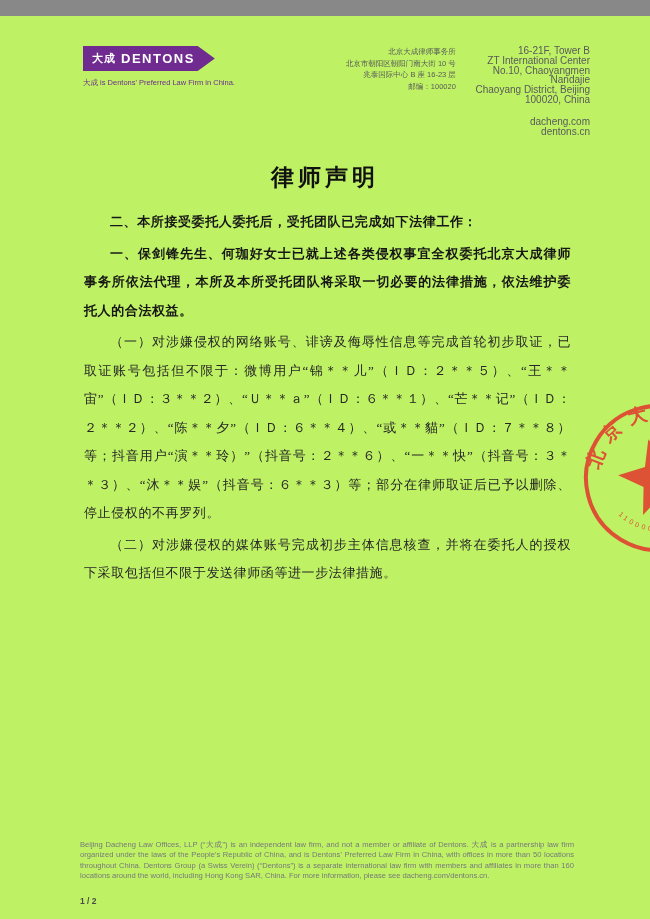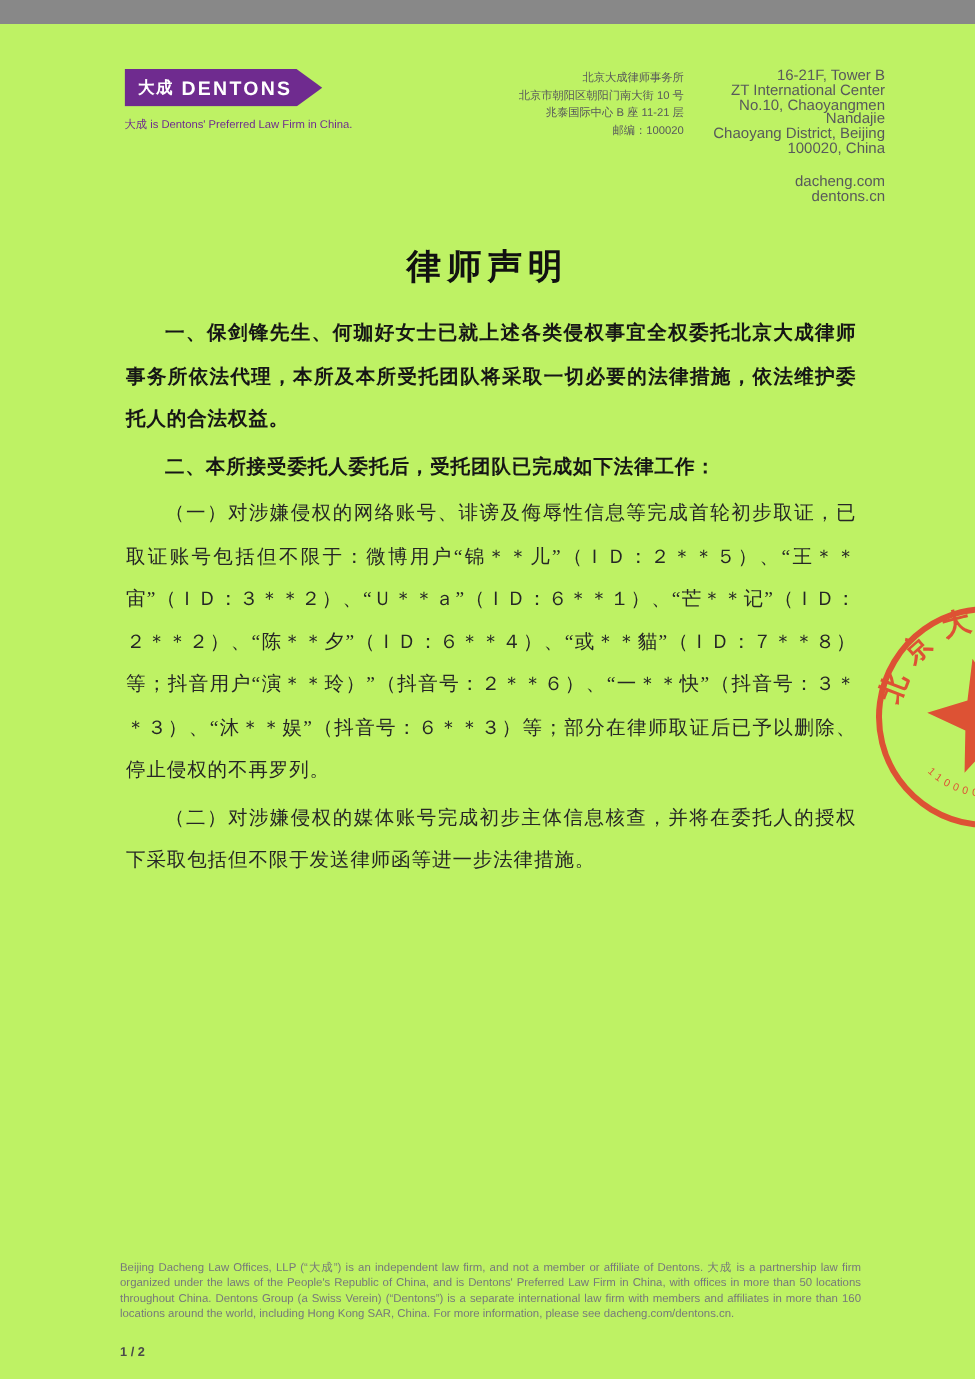--- a/index.html
+++ b/index.html
@@ -136,7 +136,7 @@
     <div class="lh-mid">
       <div>北京大成律师事务所</div>
       <div>北京市朝阳区朝阳门南大街 10 号</div>
-      <div>兆泰国际中心 B 座 11-21 层</div>
+      <div>兆泰国际中心 B 座 16-23 层</div>
       <div>邮编：100020</div>
     </div>
 

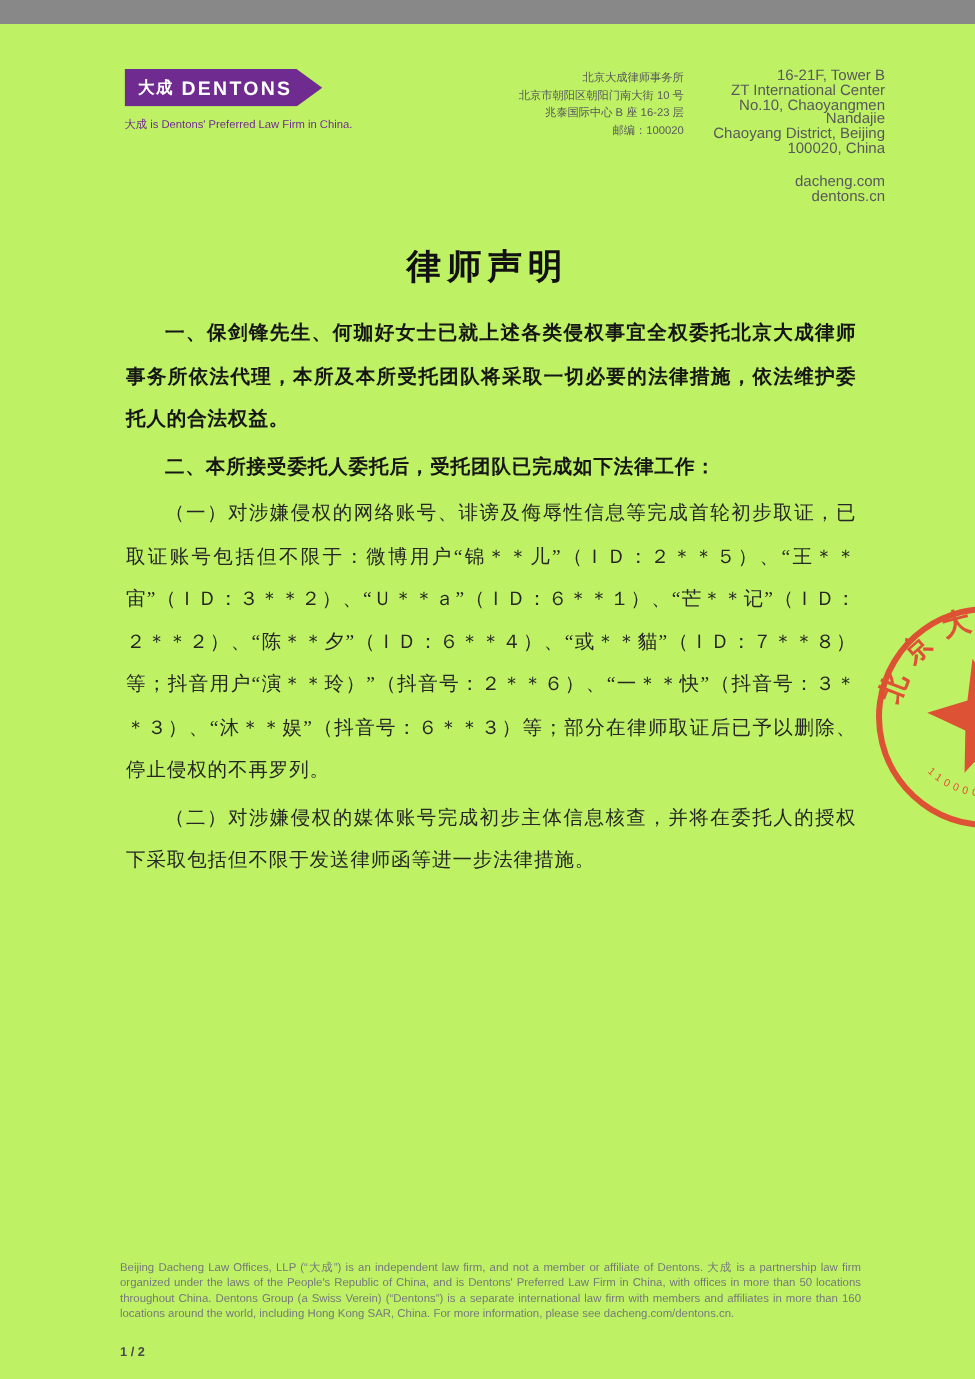--- a/index.html
+++ b/index.html
@@ -156,8 +156,8 @@
   <h1 class="doc-title">律师声明</h1>
 
   <main class="doc-body">
+    <p class="para bold">二、本所接受委托人委托后，受托团队已完成如下法律工作：</p>
     <p class="para bold">一、保剑锋先生、何珈好女士已就上述各类侵权事宜全权委托北京大成律师事务所依法代理，本所及本所受托团队将采取一切必要的法律措施，依法维护委托人的合法权益。</p>
-    <p class="para bold">二、本所接受委托人委托后，受托团队已完成如下法律工作：</p>
     <p class="para">（一）对涉嫌侵权的网络账号、诽谤及侮辱性信息等完成首轮初步取证，已取证账号包括但不限于：微博用户“锦＊＊儿”（ＩＤ：２＊＊５）、“王＊＊宙”（ＩＤ：３＊＊２）、“Ｕ＊＊ａ”（ＩＤ：６＊＊１）、“芒＊＊记”（ＩＤ：２＊＊２）、“陈＊＊夕”（ＩＤ：６＊＊４）、“或＊＊貓”（ＩＤ：７＊＊８）等；抖音用户“演＊＊玲）”（抖音号：２＊＊６）、“一＊＊快”（抖音号：３＊＊３）、“沐＊＊娱”（抖音号：６＊＊３）等；部分在律师取证后已予以删除、停止侵权的不再罗列。</p>
     <p class="para">（二）对涉嫌侵权的媒体账号完成初步主体信息核查，并将在委托人的授权下采取包括但不限于发送律师函等进一步法律措施。</p>
   </main>

